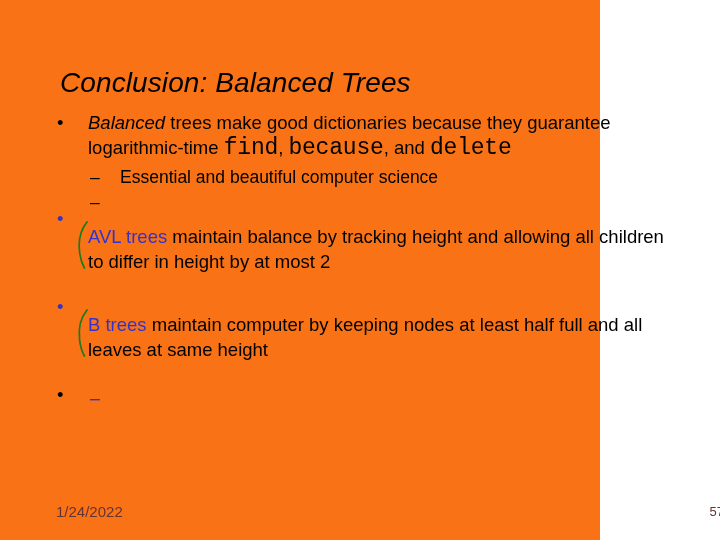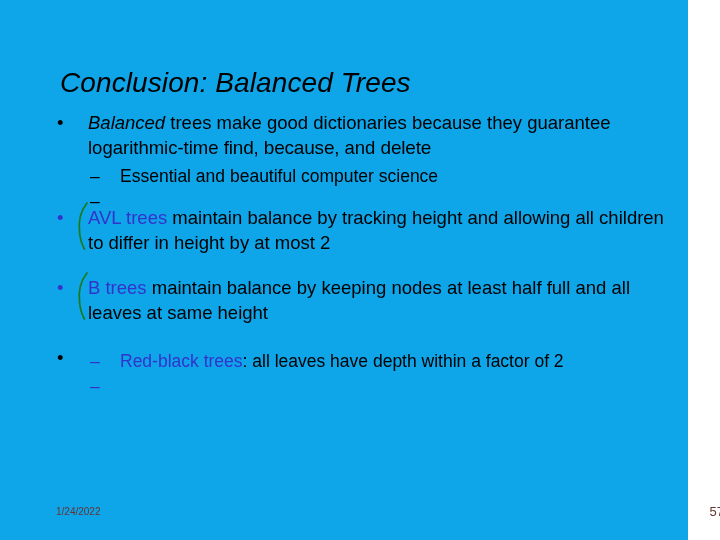--- a/index.html
+++ b/index.html
@@ -17,9 +17,9 @@
   }
   .slide {
     position: relative;
-    width: 688px;
+    width: 600px;
     height: 540px;
-    background: #0ea5e9;
+    background: #f97316;
   }
 
   

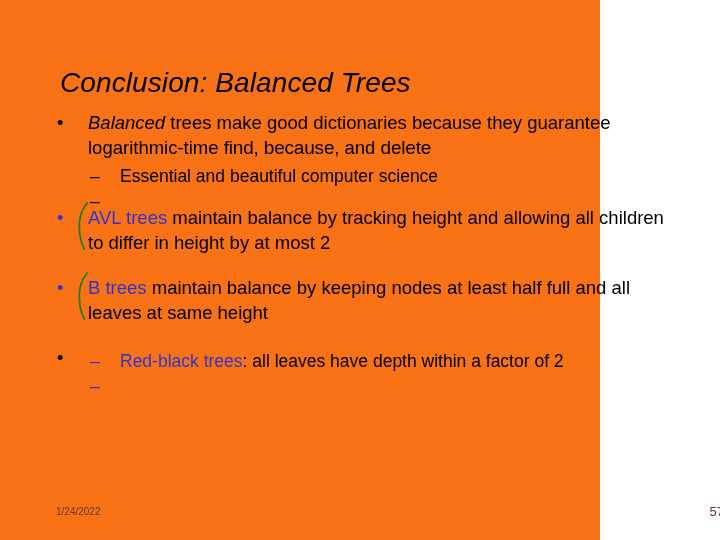--- a/index.html
+++ b/index.html
@@ -86,8 +86,8 @@
   
   .it { font-style: italic; }
   .mono {
-    font-family: Liberation Sans, sans-serif;
-    font-size: 19px;
+    font-family: Liberation Mono, monospace;
+    font-size: 23px;
     letter-spacing: -0.2px;
   }
   .link { color: #3333cc; }

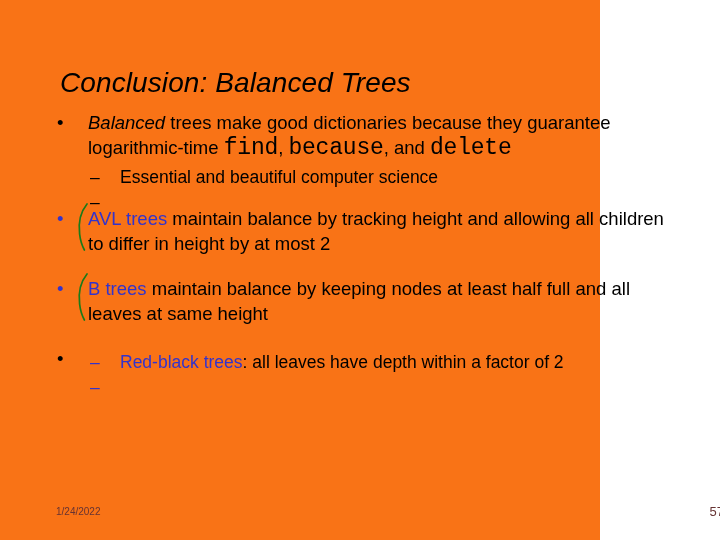--- a/index.html
+++ b/index.html
@@ -96,6 +96,7 @@
   .paren-wrap {
     position: relative;
     display: inline-block;
+    margin-top: 18px;
   }
   .paren {
     position: absolute;

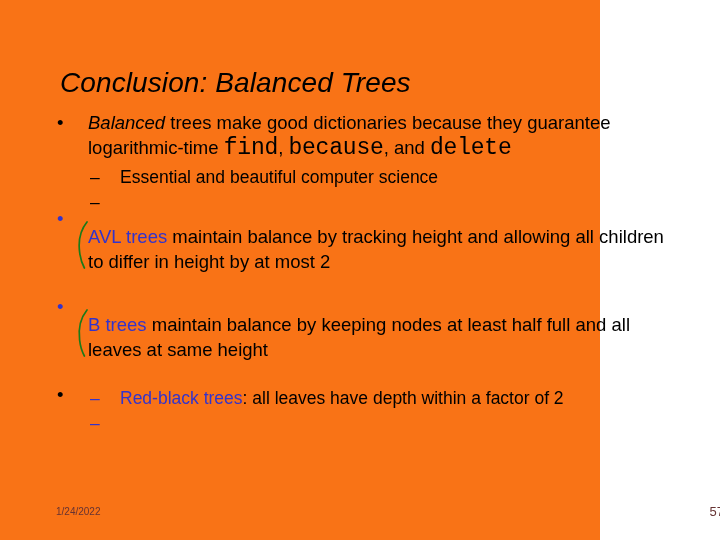--- a/index.html
+++ b/index.html
@@ -172,7 +172,7 @@
               <svg width="14" height="48" viewBox="0 0 14 48">
                 <path d="M12 1 C5.5 9, 3.2 20, 4.6 31 C5.4 38, 7.2 43, 9.4 47" fill="none" stroke="#1a7a1a" stroke-width="1.7" stroke-linecap="round"></path>
               </svg>
-            </span><span class="link">B trees</span></span><span> maintain balance by keeping nodes at least half full and all leaves at same height</span></span>
+            </span><span class="link">B trees</span></span><span> maintain computer by keeping nodes at least half full and all leaves at same height</span></span>
     </div>
 
     <div class="gap-md"></div>

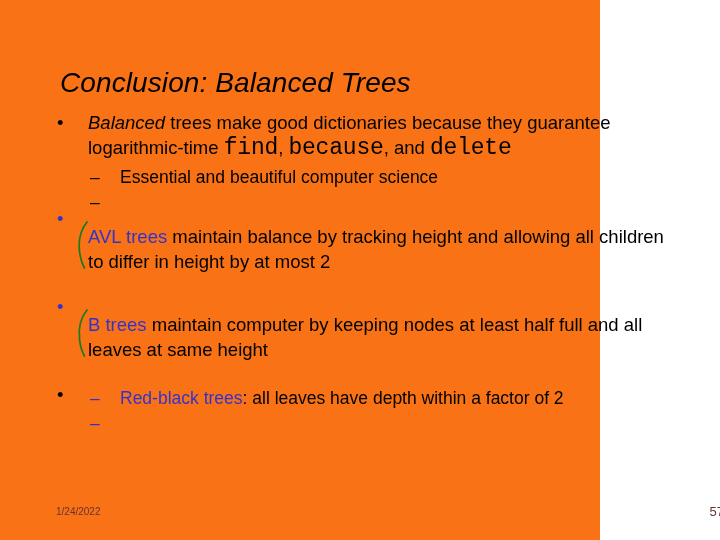--- a/index.html
+++ b/index.html
@@ -184,7 +184,6 @@
     <div class="sub-list">
       <div class="bullet-l2 blue-dash">
         <span class="marker">–</span>
-        <span><span class="link">Red-black trees</span><span>: all leaves have depth within a factor of 2</span></span>
       </div>
       <div class="bullet-l2 blue-dash">
         <span class="marker">–</span>

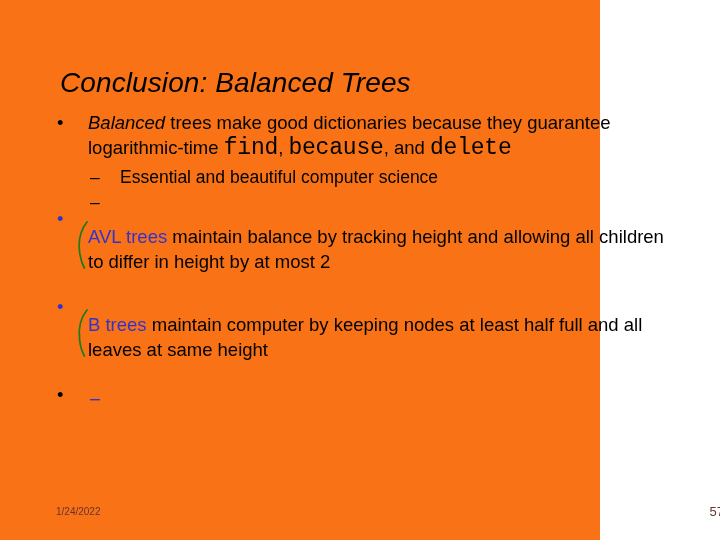--- a/index.html
+++ b/index.html
@@ -113,7 +113,7 @@
     position: absolute;
     left: 56px;
     top: 503px;
-    font-size: 10px;
+    font-size: 15px;
     line-height: 17px;
     color: #663333;
   }

